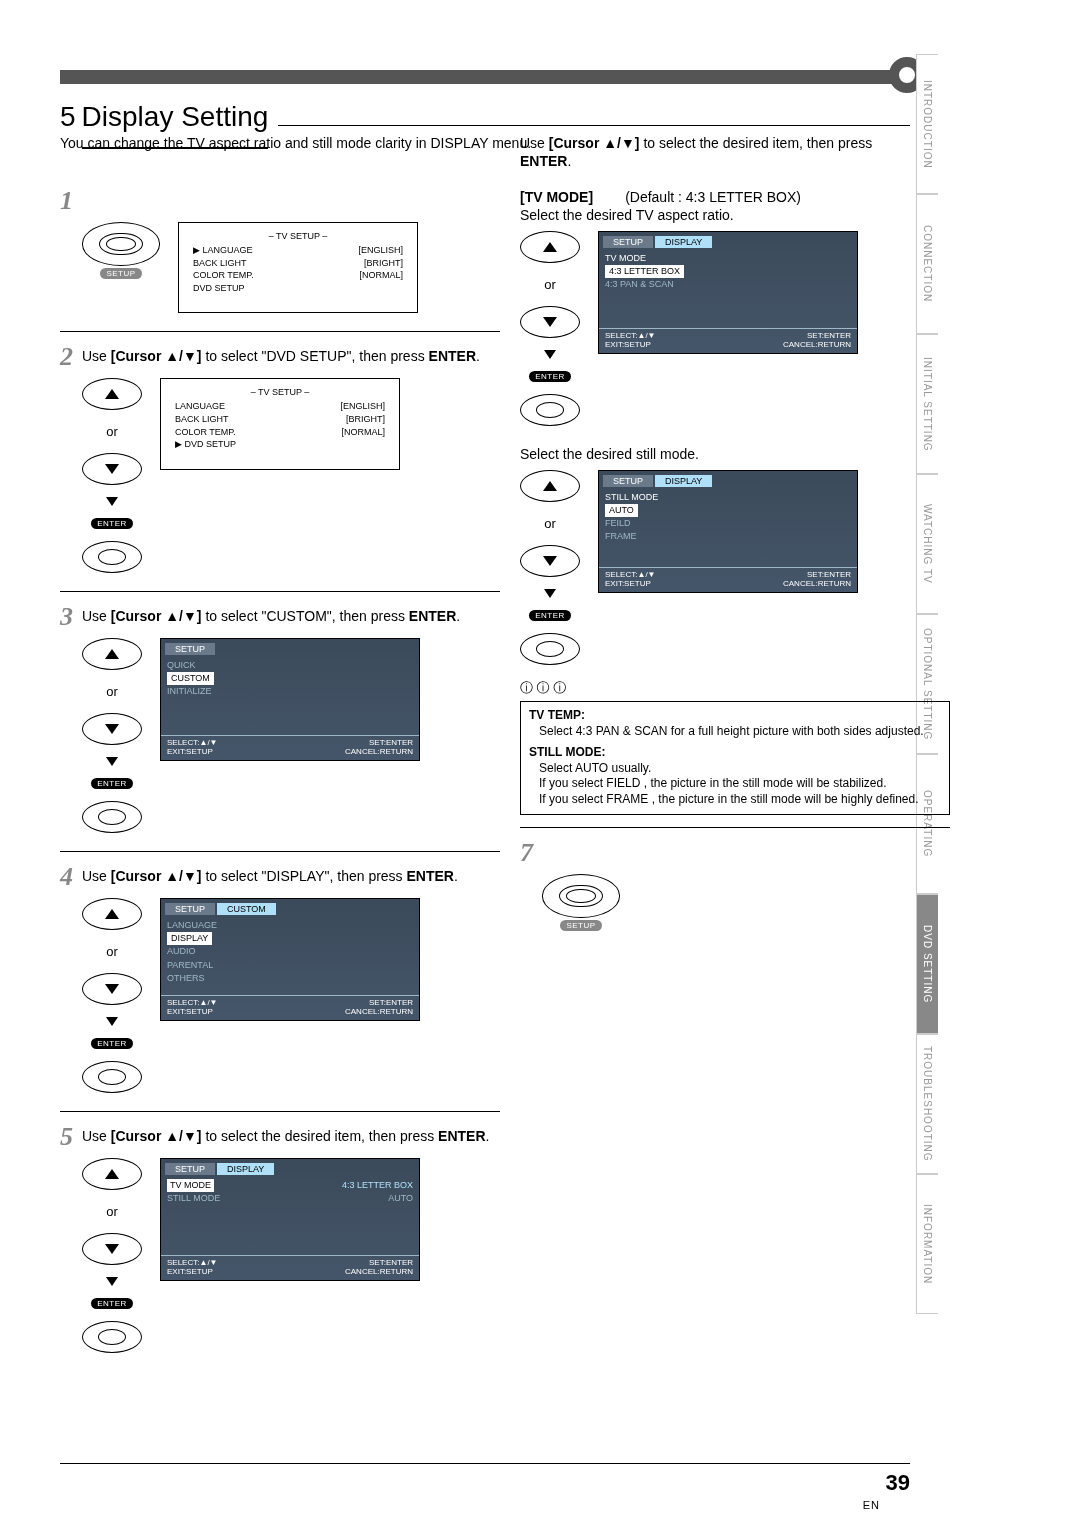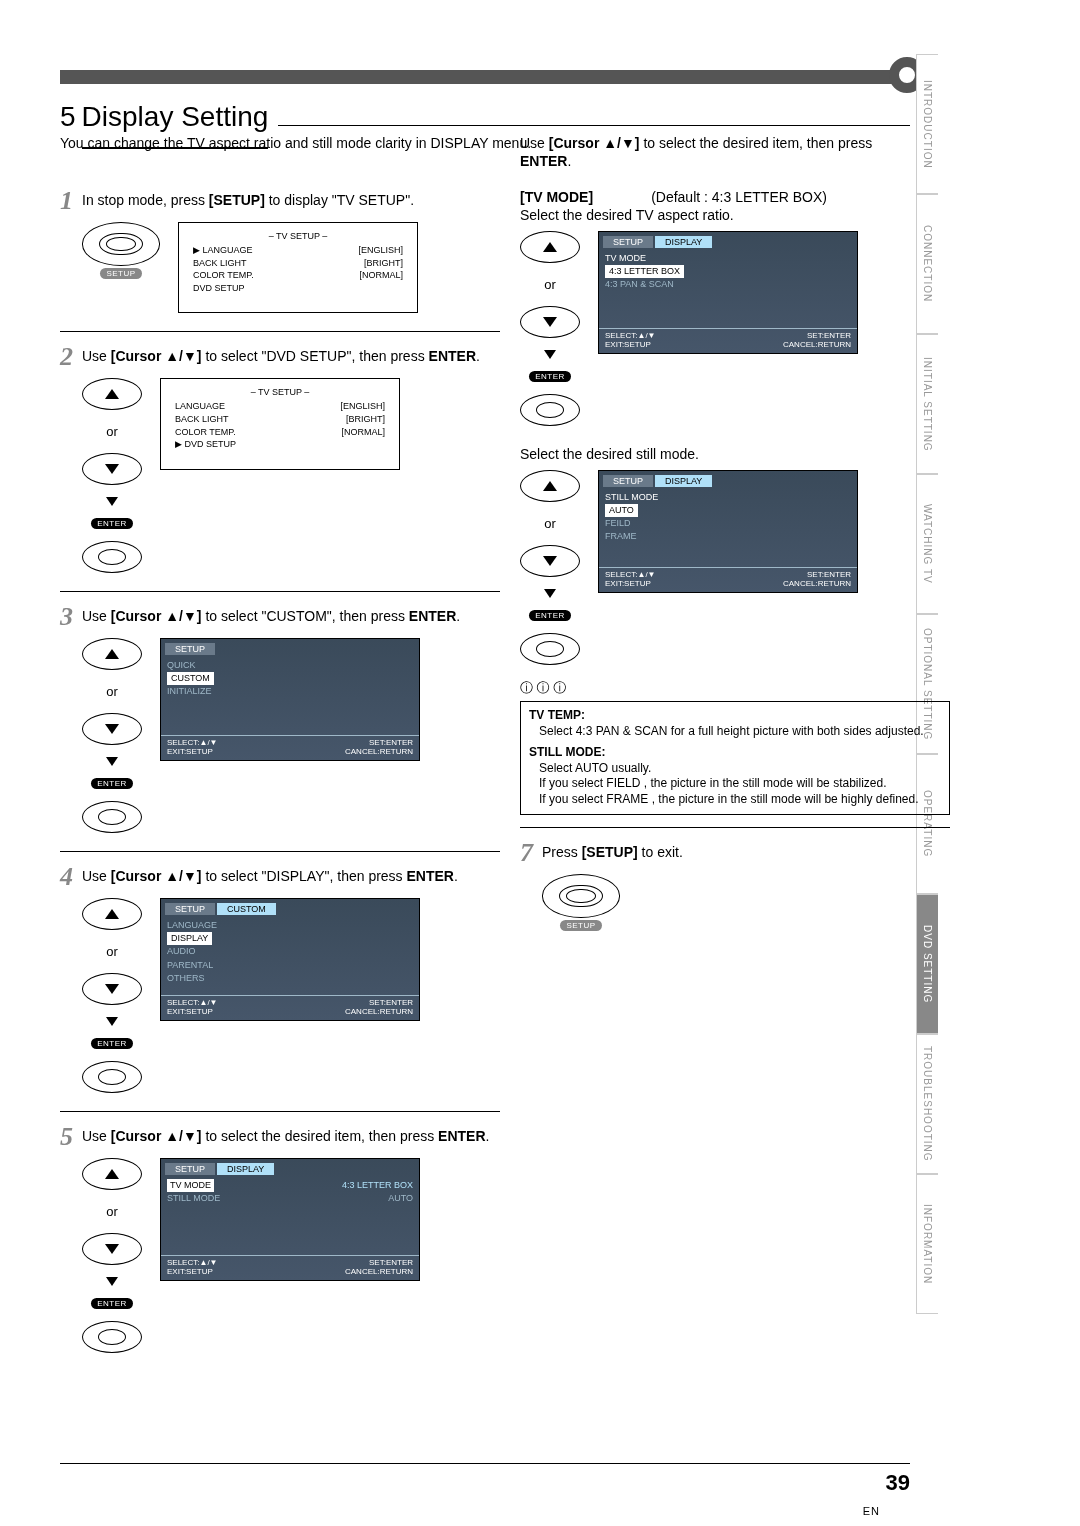--- a/index.html
+++ b/index.html
@@ -104,9 +104,6 @@
     <div class="step">
       <div class="step-head">
         <div class="step-num">1</div>
-        <div class="step-txt">
-          <span>In stop mode, press </span><b>[SETUP]</b><span> to display "TV SETUP".</span>
-        </div>
       </div>
       <div class="step-body">
         <div class="setup-btn">

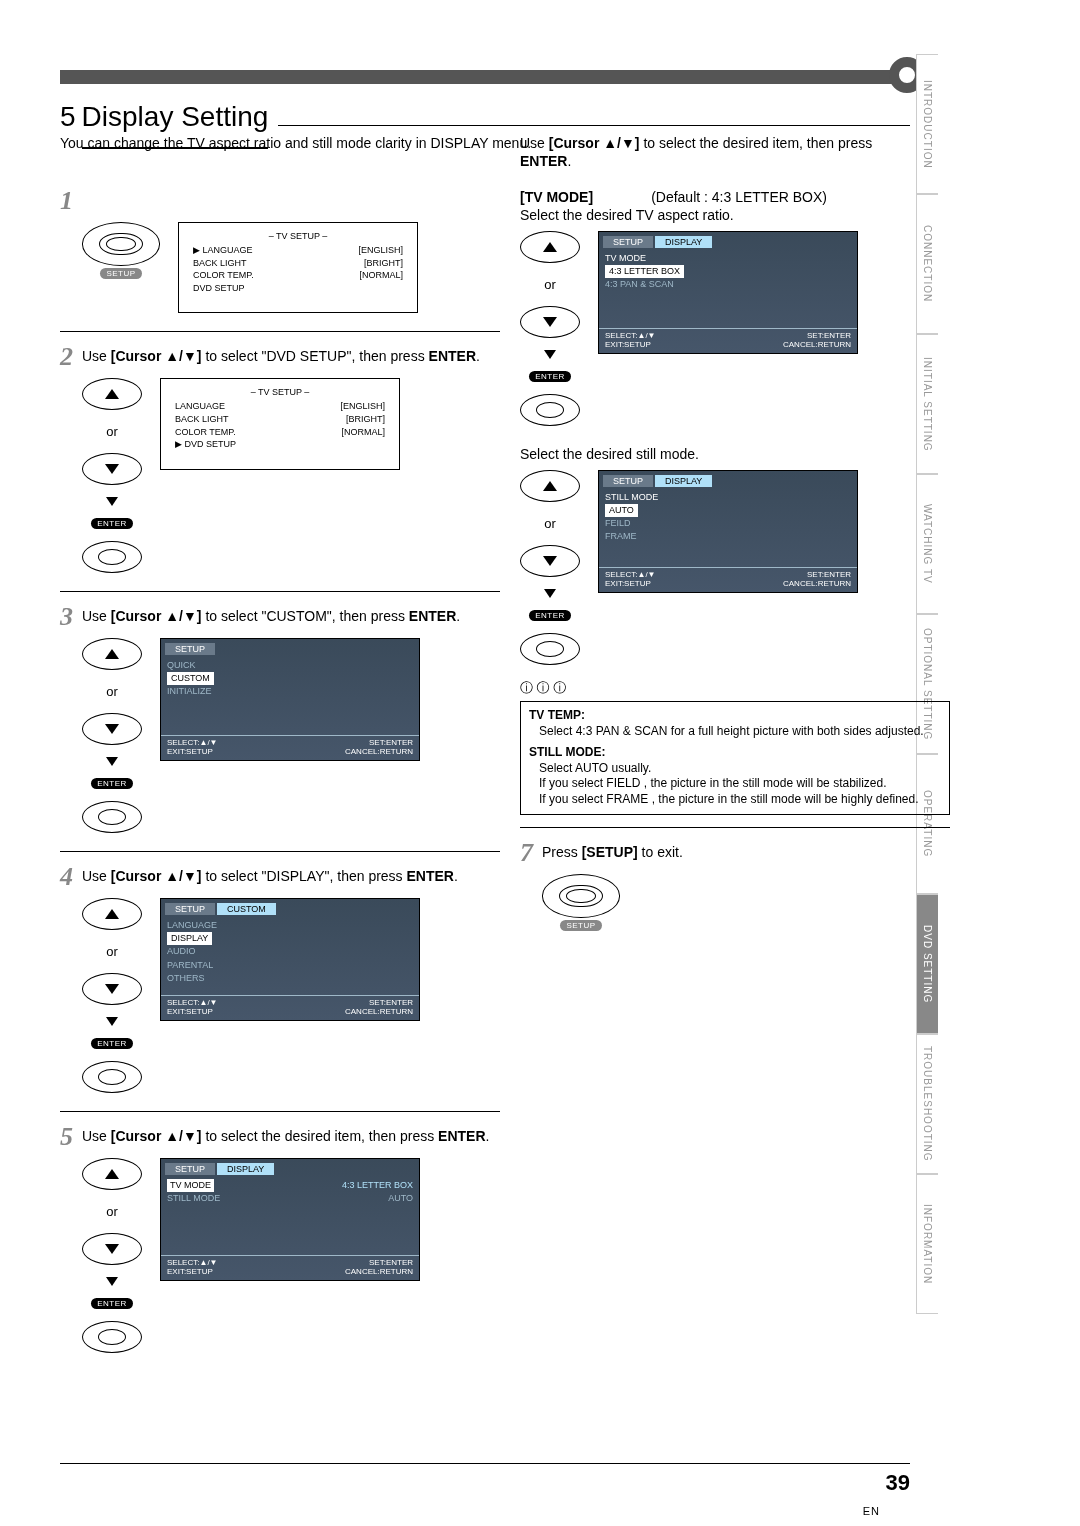--- a/index.html
+++ b/index.html
@@ -54,7 +54,7 @@
 
   .sep { border-top:1px solid #000; margin:12px 0;}
   .mode-head { font-size:14px; font-weight:bold; margin-bottom:2px;}
-  .mode-head .def { font-weight:normal; margin-left:58px;}
+  .mode-head .def { font-weight:normal; margin-left:32px;}
   .mode-sub { font-size:14px; margin-bottom:6px;}
 
   .note-box { border:1px solid #000; padding:6px 8px; font-size:12px; line-height:1.3;}

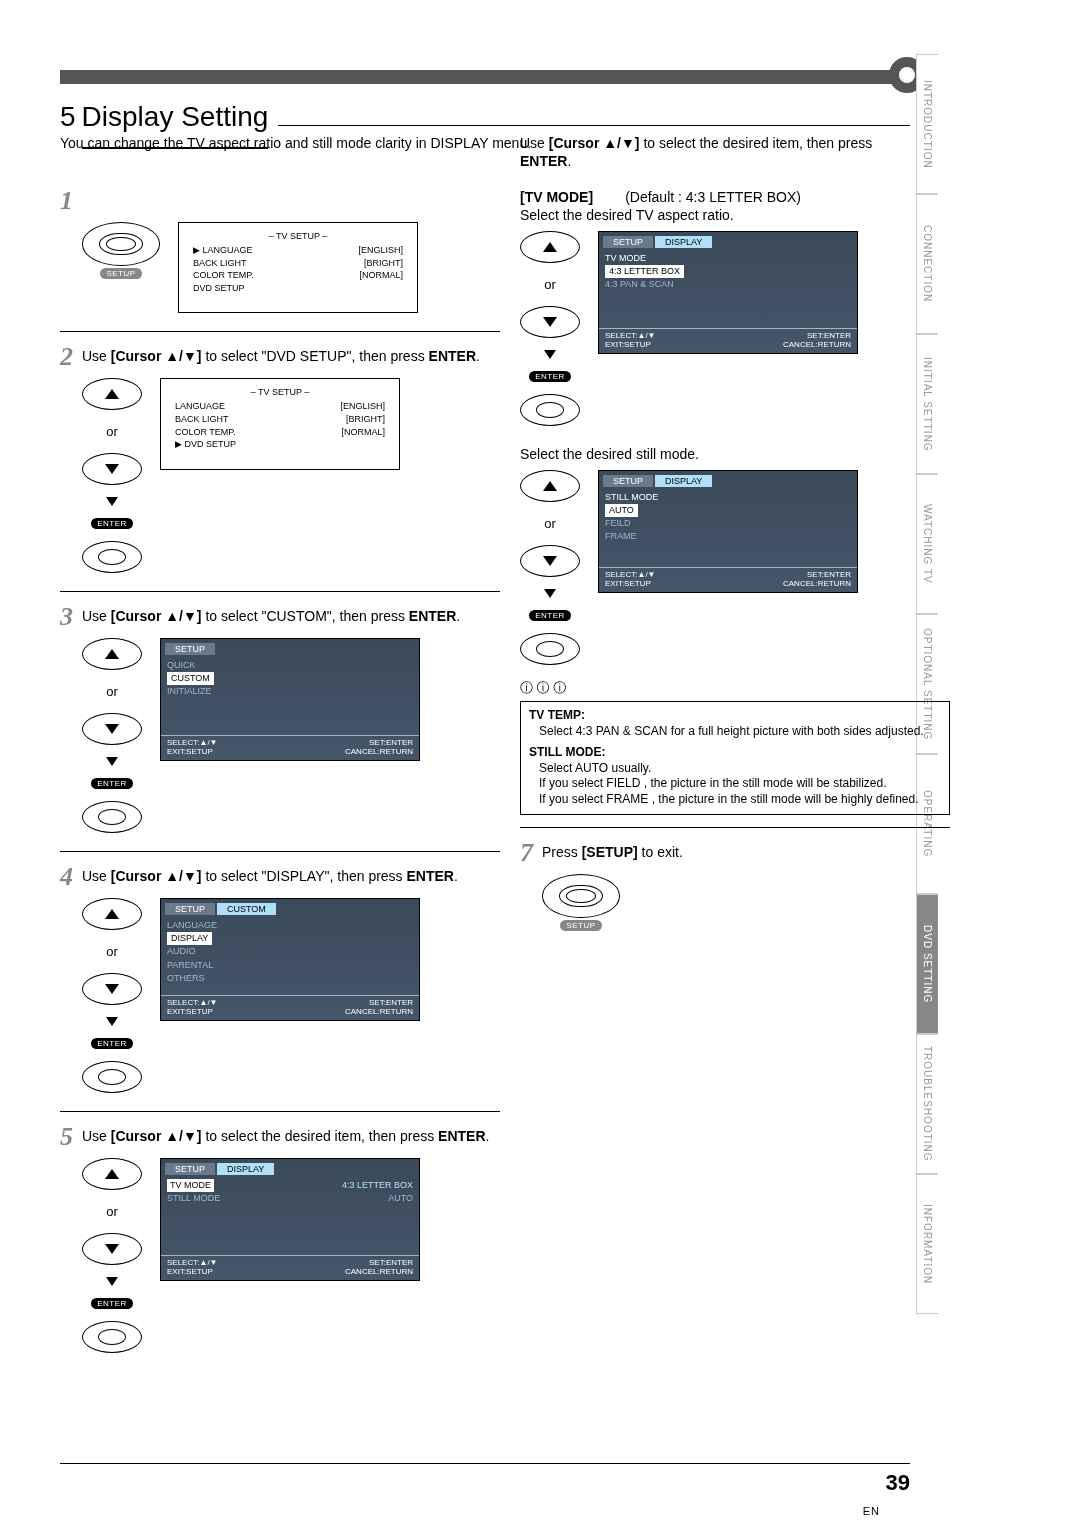--- a/index.html
+++ b/index.html
@@ -365,9 +365,6 @@
     <div class="step">
       <div class="step-head">
         <div class="step-num">7</div>
-        <div class="step-txt">
-          <span>Press </span><b>[SETUP]</b><span> to exit.</span>
-        </div>
       </div>
       <div class="step-body">
         <div class="setup-btn">

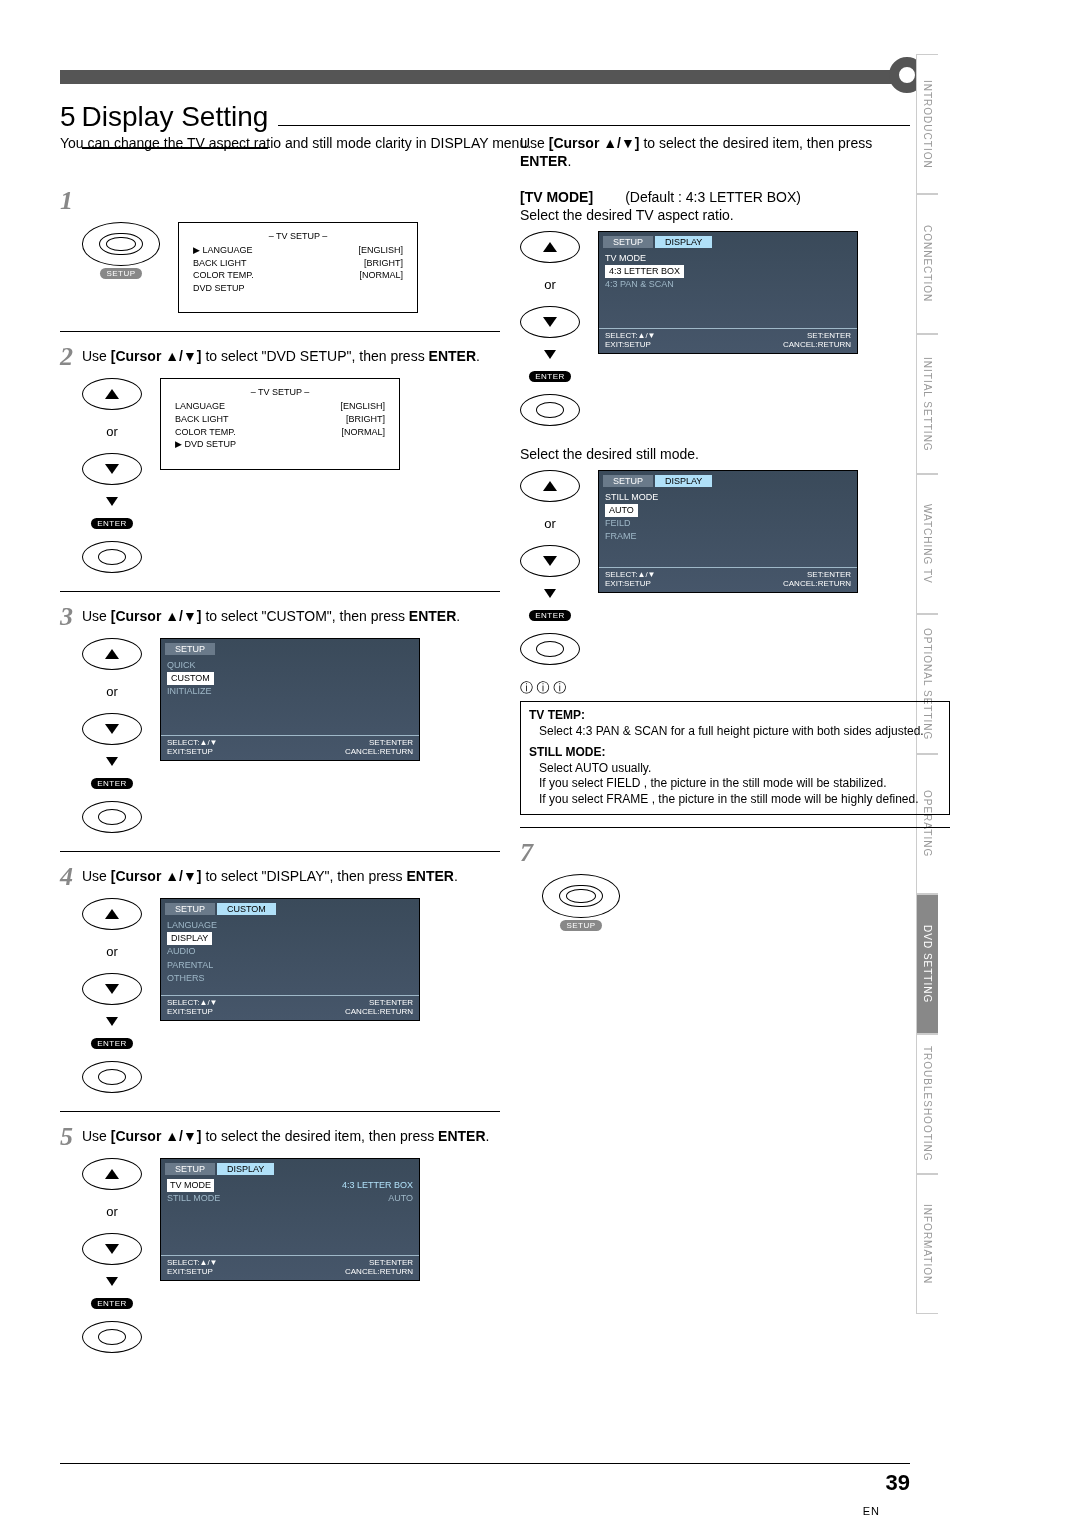--- a/index.html
+++ b/index.html
@@ -380,7 +380,7 @@
 
   <div class="bottom-line"></div>
   <div class="page-num">39</div>
-  <div class="page-en" style="bottom:9px;right:200px;">EN</div>
+  <div class="page-en" style="bottom:15px;right:200px;">EN</div>
 
 </div>
 

